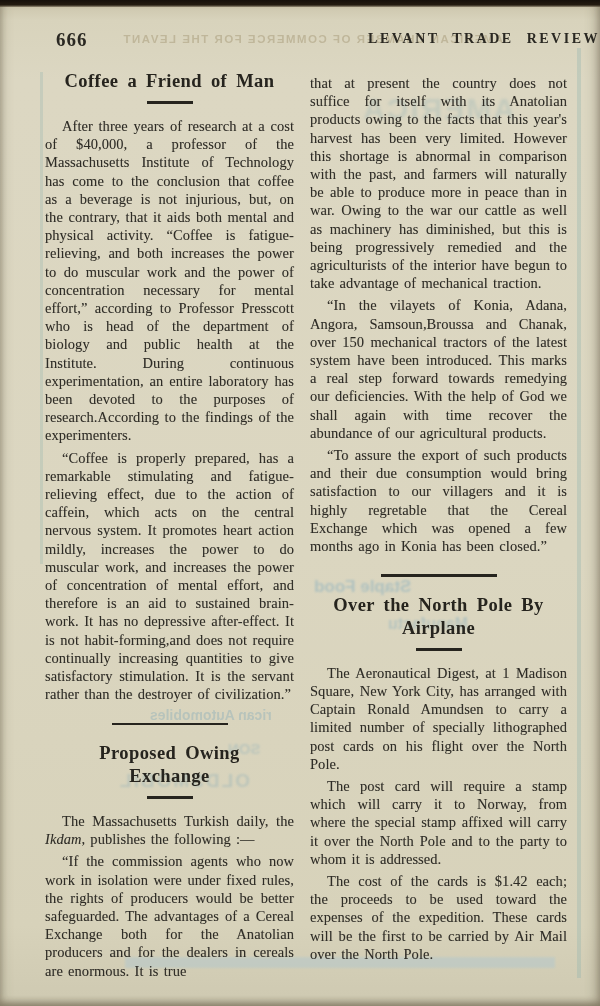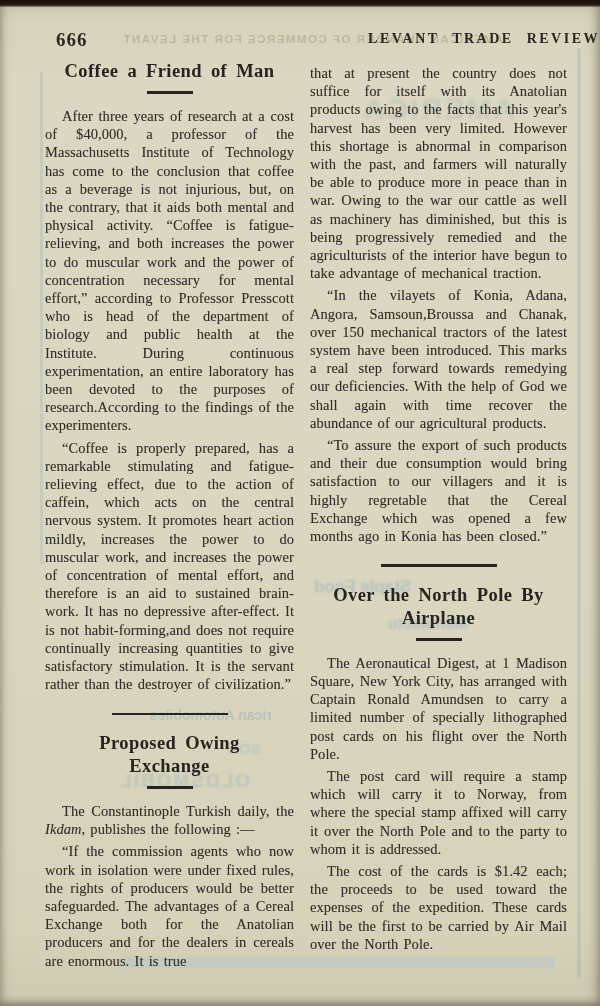--- a/index.html
+++ b/index.html
@@ -19,7 +19,7 @@
   .journal-title { position:absolute; left:0; right:0; top:31px; text-align:right;
     font-size:14px; font-weight:bold; letter-spacing:2.5px; word-spacing:7px; color:#2a2822; }
 
-  .col { position:absolute; top:60px; }
+  .col { position:absolute; top:70px; }
   .col-left  { left:41px;  width:257px; }
   .col-right { left:306px; width:265px; }
 

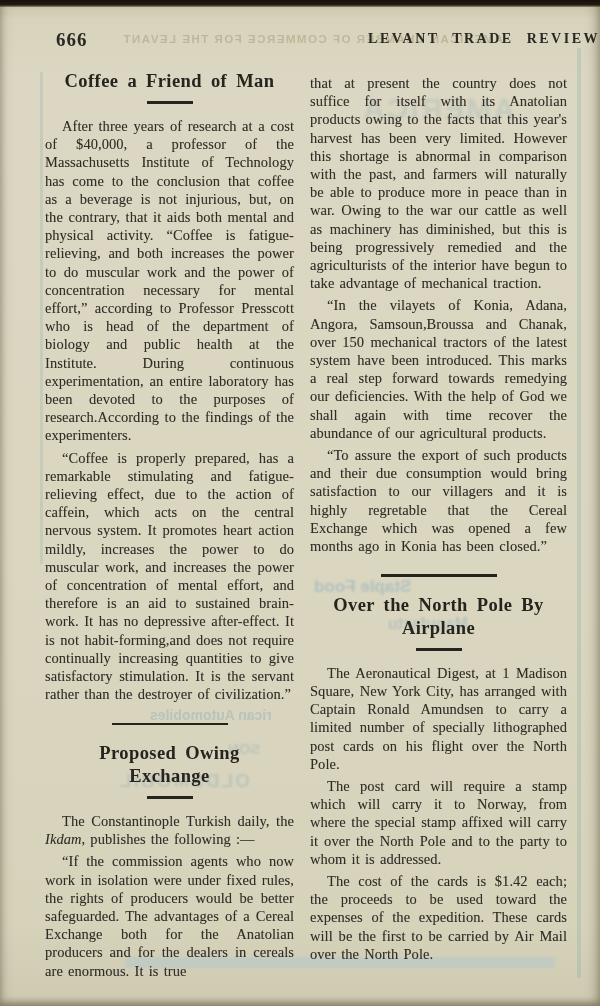--- a/index.html
+++ b/index.html
@@ -90,7 +90,7 @@
     <h2 class="article-title title-narrow">Proposed Owing Exchange</h2>
     <div class="rule-short"></div>
 
-    <p class="body-par indent"><span>The Constantinople Turkish daily, the </span><span class="ital">Ikdam</span><span>, publishes the following :—</span></p>
+    <p class="body-par indent"><span>The Massachusetts Turkish daily, the </span><span class="ital">Ikdam</span><span>, publishes the following :—</span></p>
     <p class="body-par indent">“If the commission agents who now work in isolation were under fixed rules, the rights of producers would be better safeguarded. The advantages of a Cereal Exchange both for the Anatolian producers and for the dealers in cereals are enormous. It is true</p>
   </div>
 

